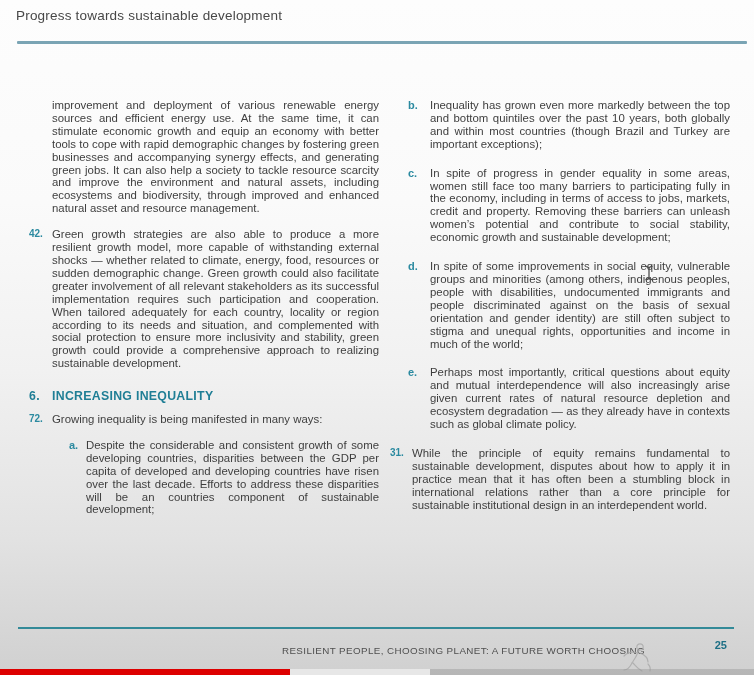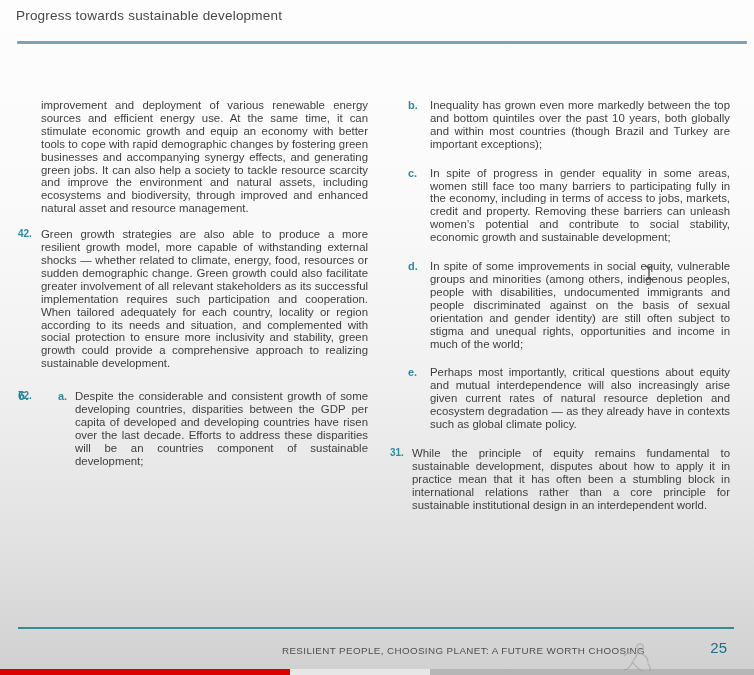--- a/index.html
+++ b/index.html
@@ -19,7 +19,7 @@
     position:absolute;top:99px;font-size:11.4px;line-height:12.9px;color:#3e3e3e;
     text-align:justify;
   }
-  .col-left{left:18px;width:350px;}
+  .col-left{left:29px;width:350px;}
   .col-right{left:390px;width:340px;}
   .para{position:relative;padding-left:23px;margin:0 0 13px 0;}
   .marker{

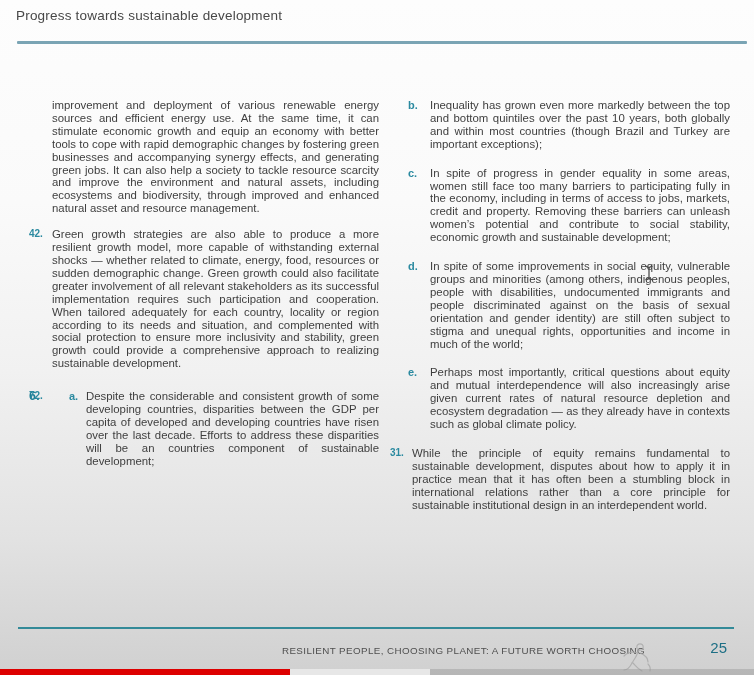--- a/index.html
+++ b/index.html
@@ -70,6 +70,7 @@
 
     <h2 class="section-heading">
       <span class="marker">6.</span>
+      <span>INCREASING INEQUALITY</span>
     </h2>
 
     <p class="para">

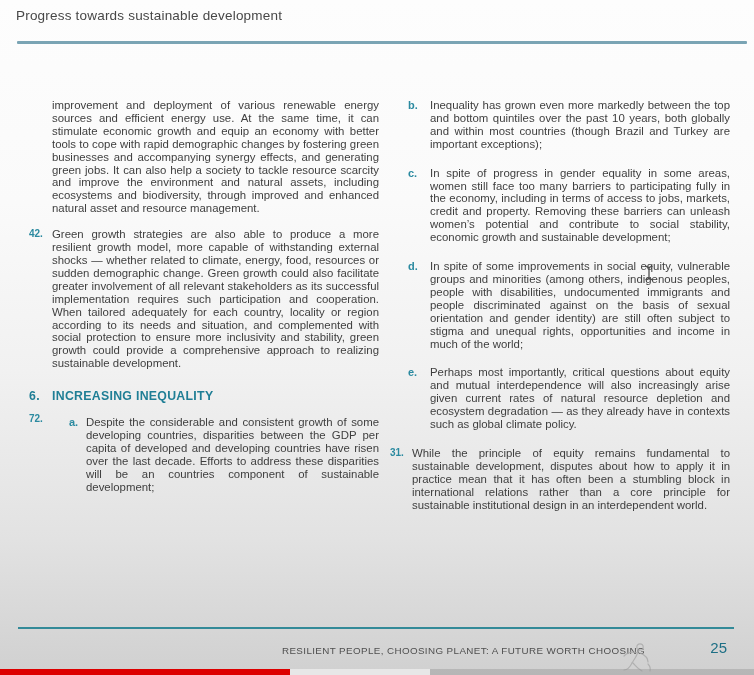--- a/index.html
+++ b/index.html
@@ -75,6 +75,7 @@
 
     <p class="para">
       <span class="marker">72.</span>
+      <span>Growing inequality is being manifested in many ways:</span>
     </p>
 
     <p class="item">

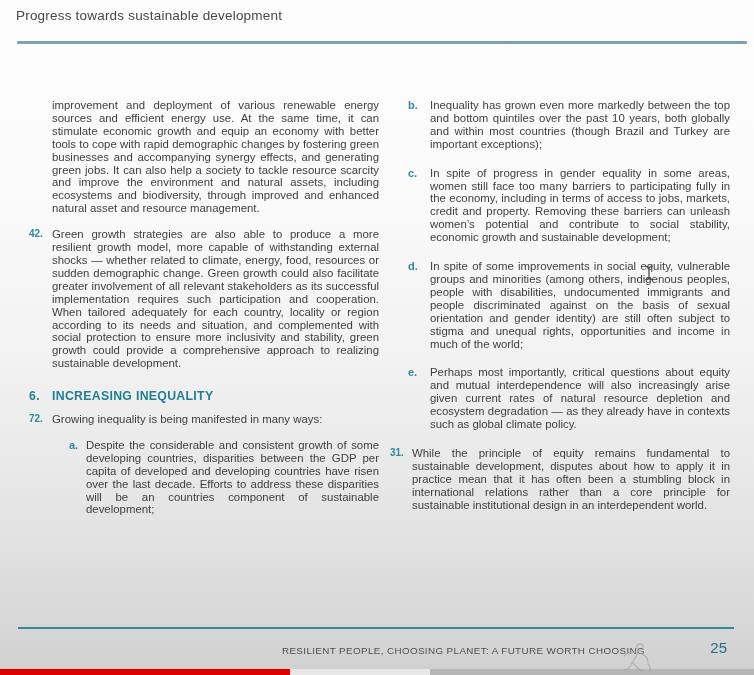--- a/index.html
+++ b/index.html
@@ -41,7 +41,7 @@
     color:#4f4f4f;white-space:nowrap;
   }
   .page-number{
-    position:absolute;top:639px;right:27px;font-size:15px;font-weight:normal;color:#1d6f85;
+    position:absolute;top:639px;right:27px;font-size:11px;font-weight:bold;color:#1d6f85;
   }
   .sketch{position:absolute;left:602px;top:641px;opacity:.8;}
   .text-cursor{position:absolute;left:644px;top:265px;}

